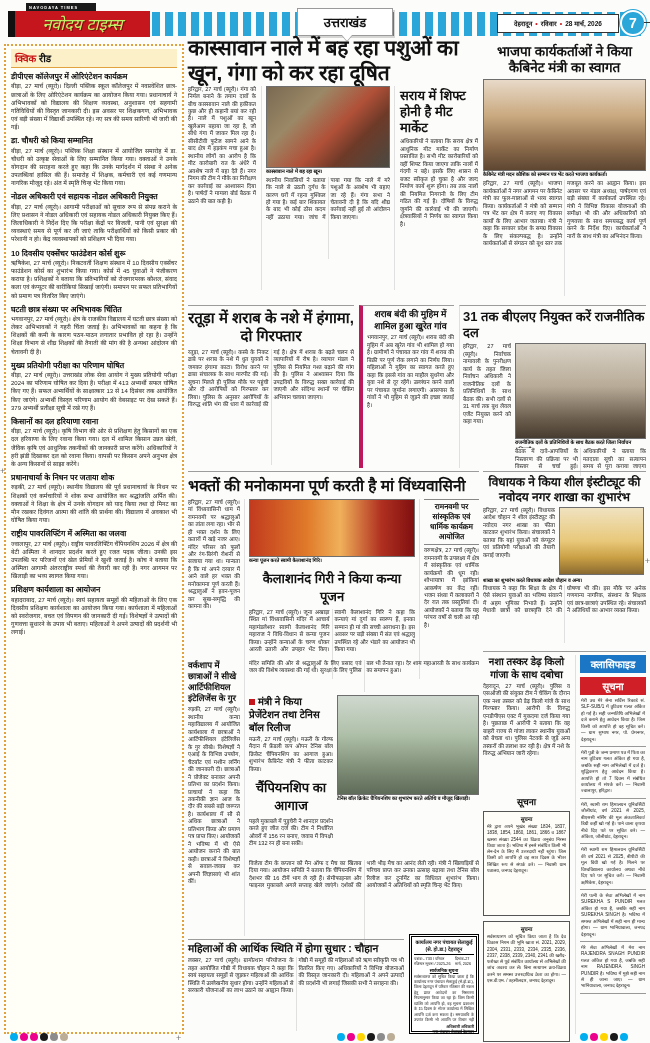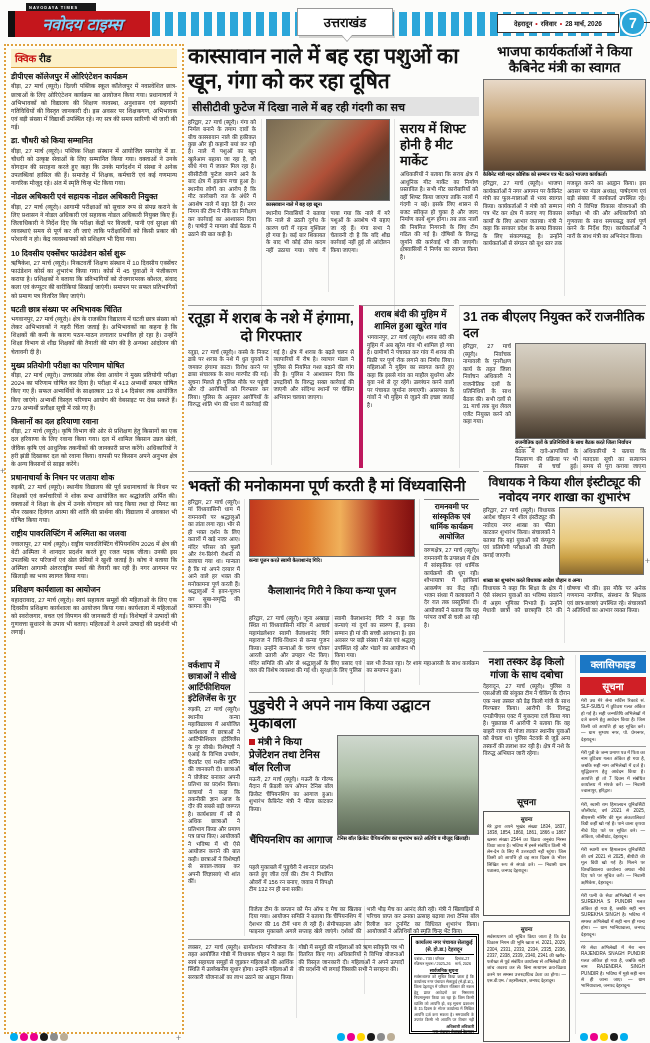--- a/index.html
+++ b/index.html
@@ -12,7 +12,7 @@
             color:#fff;font-size:4px;font-weight:bold;letter-spacing:1px;display:flex;align-items:center;padding-left:3px;}
   .masthead{position:absolute;left:8px;top:11px;width:142px;height:26px;background:#c4161c;
             border-left:7px solid #111;display:flex;align-items:center;justify-content:center;}
-  .masthead span{color:#7dd3fc;font-weight:bold;font-size:16px;font-style:italic;text-shadow:1px 1px 0 #7a0c10;}
+  .masthead span{color:#bef264;font-weight:normal;font-size:16px;font-style:italic;text-shadow:1px 1px 0 #7a0c10;}
   .stripes{position:absolute;left:152px;top:12px;width:494px;height:24px;
            background:repeating-linear-gradient(90deg,#2ba6d9 0 8px,#fcfcfa 8px 13px);}
   .section-box{position:absolute;left:297px;top:8px;width:96px;height:28px;background:#fff;

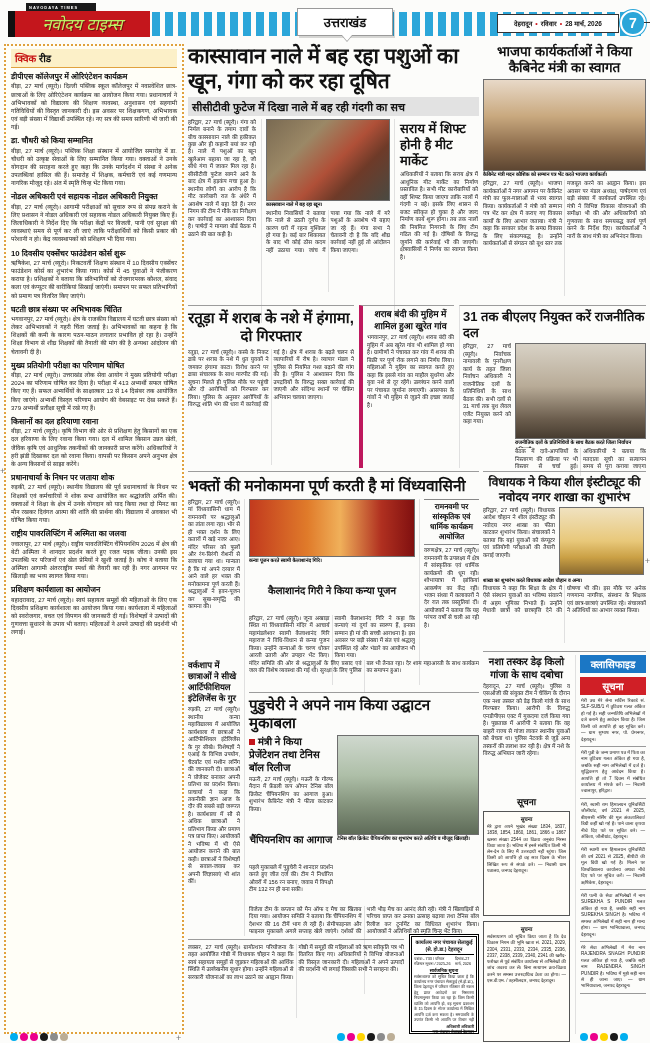--- a/index.html
+++ b/index.html
@@ -153,7 +153,7 @@
       </div>
   </aside>
 
-  <section class="abs" style="left:188px;top:44px;width:291px;height:258px;">
+  <section class="abs" style="left:188px;top:36px;width:291px;height:258px;">
     <h1 class="h-lead">कास्सावान नाले में बह रहा पशुओं का खून, गंगा को कर रहा दूषित</h1>
     <div class="subband">सीसीटीवी फुटेज में दिखा नाले में बह रही गंदगी का सच</div>
     <div style="display:flex;gap:5px;">

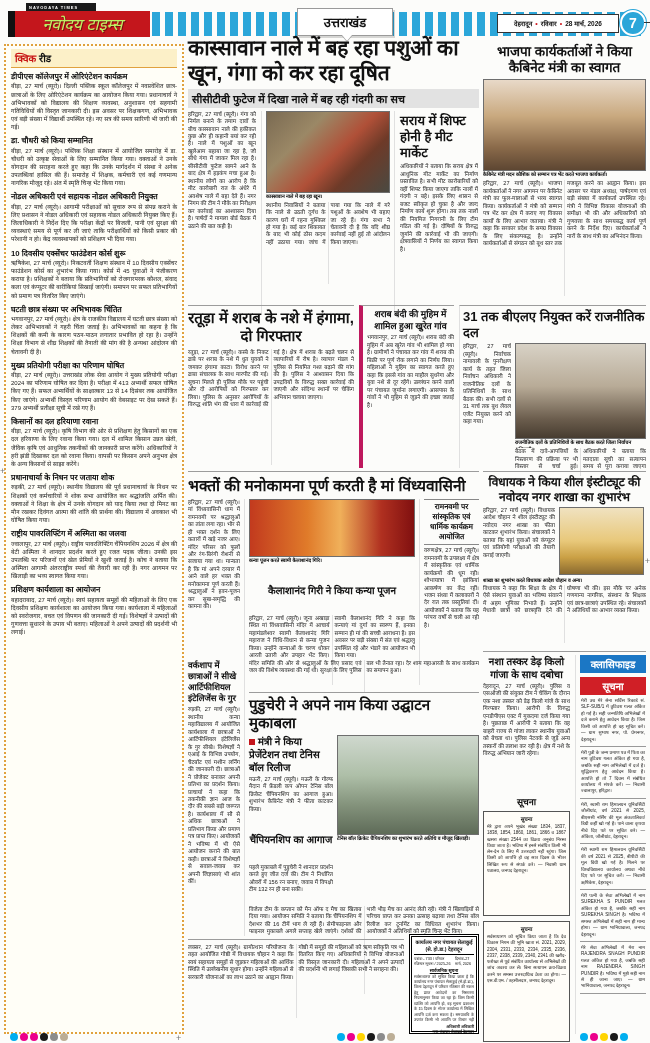--- a/index.html
+++ b/index.html
@@ -155,7 +155,6 @@
 
   <section class="abs" style="left:188px;top:36px;width:291px;height:258px;">
     <h1 class="h-lead">कास्सावान नाले में बह रहा पशुओं का खून, गंगा को कर रहा दूषित</h1>
-    <div class="subband">सीसीटीवी फुटेज में दिखा नाले में बह रही गंदगी का सच</div>
     <div style="display:flex;gap:5px;">
       <div class="bt" style="width:68px;height:176px;">हरिद्वार, 27 मार्च (ब्यूरो)। गंगा को निर्मल बनाने के तमाम दावों के बीच कास्सावान नाले की हकीकत कुछ और ही कहानी बयां कर रही है। नाले में पशुओं का खून खुलेआम बहाया जा रहा है, जो सीधे गंगा में जाकर मिल रहा है। सीसीटीवी फुटेज सामने आने के बाद क्षेत्र में हड़कंप मचा हुआ है। स्थानीय लोगों का आरोप है कि मीट कारोबारी रात के अंधेरे में अवशेष नाले में बहा देते हैं। नगर निगम की टीम ने मौके का निरीक्षण कर कार्रवाई का आश्वासन दिया है। पार्षदों ने मामला बोर्ड बैठक में उठाने की बात कही है।</div>
       <div style="width:134px;border-left:1px solid #e0e0e0;border-right:1px solid #e0e0e0;padding:0 4px;">

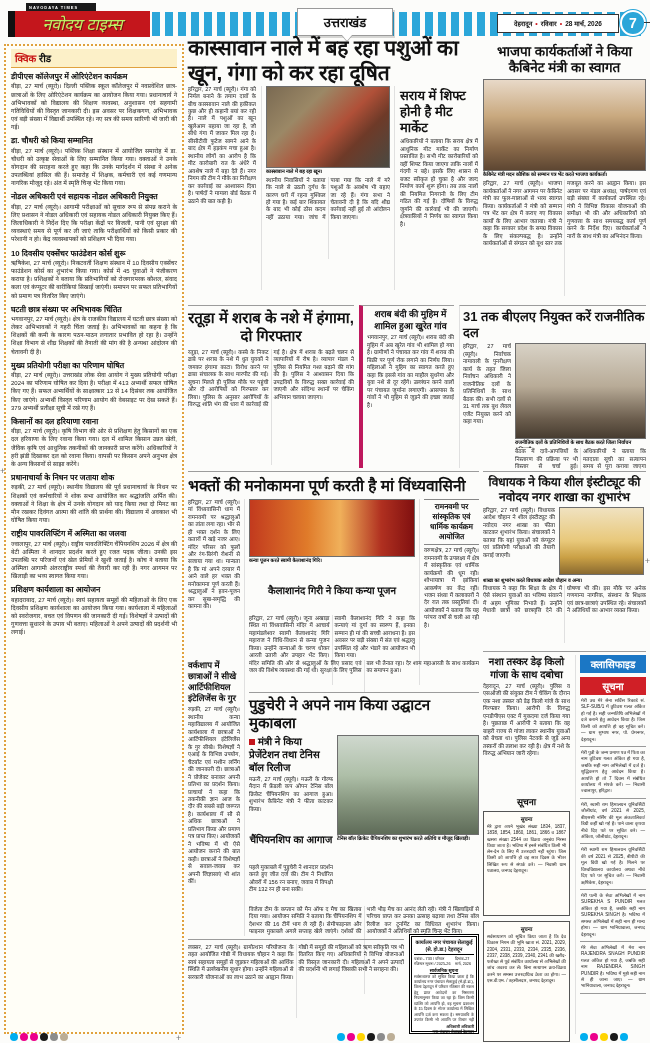--- a/index.html
+++ b/index.html
@@ -55,7 +55,7 @@
   .h-crk{font-size:15px;font-weight:bold;line-height:1.2;}
   .h-chn{font-size:10.5px;font-weight:bold;line-height:1.25;}
   .xhead{font-size:13px;font-weight:bold;line-height:1.25;margin:2px 0;}
-  .xhead-c{font-size:10px;font-weight:bold;text-align:center;margin:18px 0;}
+  .xhead-c{font-size:13px;font-weight:bold;text-align:center;margin:4px 0;}
   .boxhead{font-size:7.5px;font-weight:bold;text-align:center;line-height:1.35;border-top:1px solid #888;border-bottom:1px solid #888;padding:2px 0;margin-bottom:2px;}
   .bullet-head{font-size:10px;font-weight:bold;line-height:1.3;}
   .bullet-head:before{content:"";display:inline-block;width:6px;height:6px;background:#c4161c;margin-right:3px;}

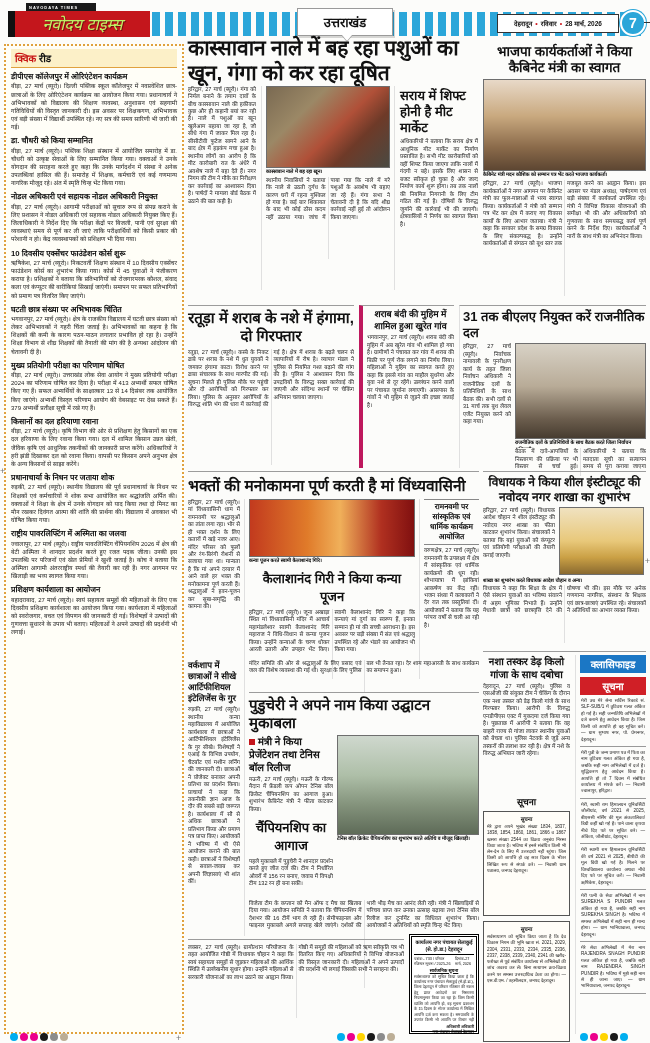--- a/index.html
+++ b/index.html
@@ -260,7 +260,6 @@
 
   <section class="abs" style="left:244px;top:660px;width:235px;height:276px;border-left:1px solid #e0e0e0;padding-left:4px;">
     <div class="bt cols2" style="height:32px;">मंदिर समिति की ओर से श्रद्धालुओं के लिए प्रसाद एवं जल की विशेष व्यवस्था की गई थी। सुरक्षा के लिए पुलिस बल भी तैनात रहा। देर शाम महाआरती के साथ कार्यक्रम का समापन हुआ।</div>
-    <h2 class="h-crk rule-t" style="padding-top:3px;">पुडुचेरी ने अपने नाम किया उद्घाटन मुकाबला</h2>
     <div style="display:flex;gap:4px;margin-top:3px;">
       <div style="width:84px;">
         <div class="bullet-head">मंत्री ने किया प्रेजेंटेशन तथा टेनिस बॉल रिलीज</div>

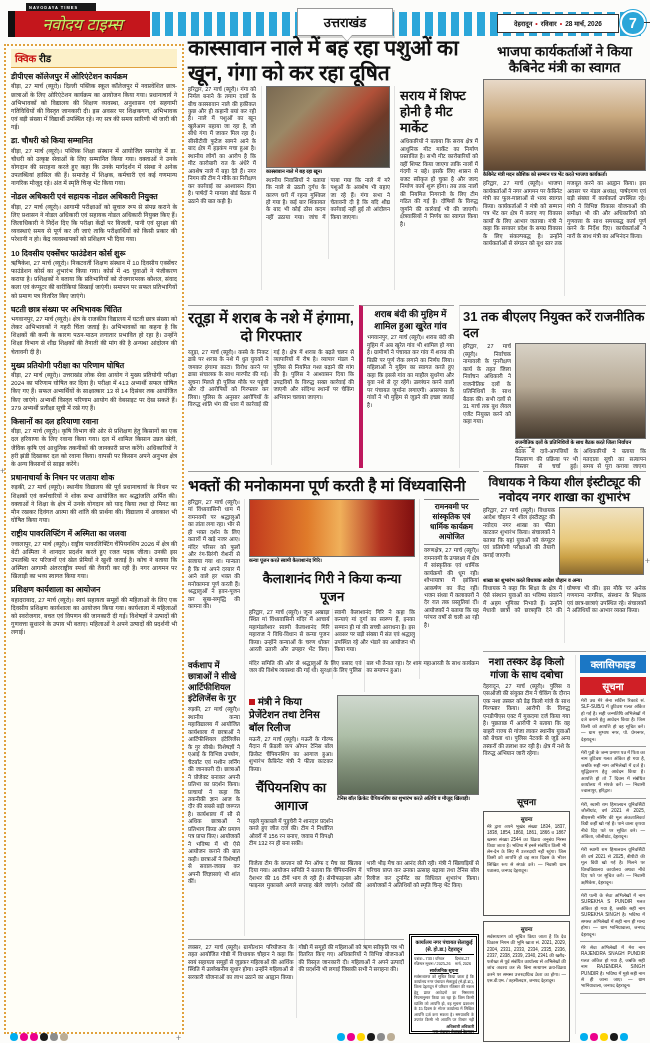--- a/index.html
+++ b/index.html
@@ -276,6 +276,7 @@
   </section>
 
   <section class="abs rule-t" style="left:188px;top:939px;width:216px;height:95px;padding-top:2px;">
+    <h3 class="h-chn">महिलाओं की आर्थिक स्थिति में होगा सुधार : चौहान</h3>
     <div class="bt cols2" style="height:74px;margin-top:2px;">लक्सर, 27 मार्च (ब्यूरो)। ग्रामोत्थान परियोजना के तहत आयोजित गोष्ठी में विधायक चौहान ने कहा कि स्वयं सहायता समूहों से जुड़कर महिलाओं की आर्थिक स्थिति में उल्लेखनीय सुधार होगा। उन्होंने महिलाओं से सरकारी योजनाओं का लाभ उठाने का आह्वान किया। गोष्ठी में समूहों की महिलाओं को ऋण स्वीकृति पत्र भी वितरित किए गए। अधिकारियों ने विभिन्न योजनाओं की विस्तृत जानकारी दी। महिलाओं ने अपने उत्पादों की प्रदर्शनी भी लगाई जिसकी सभी ने सराहना की।</div>
   </section>
 

